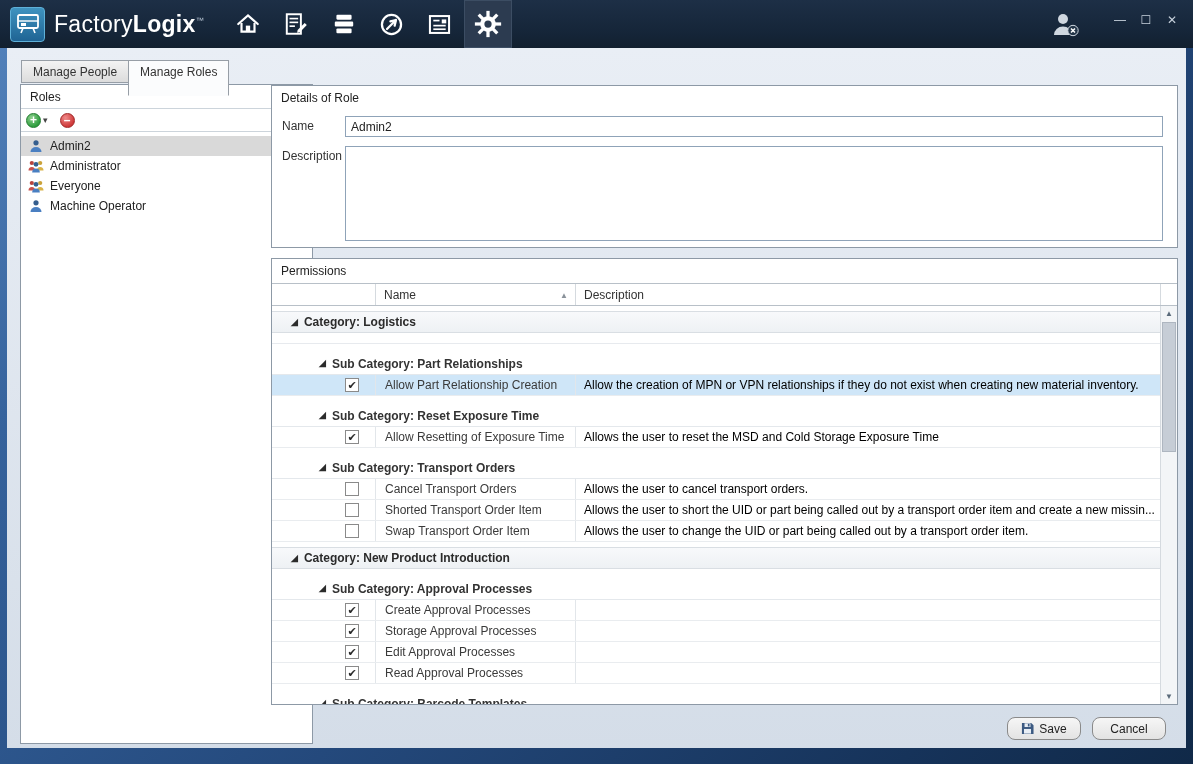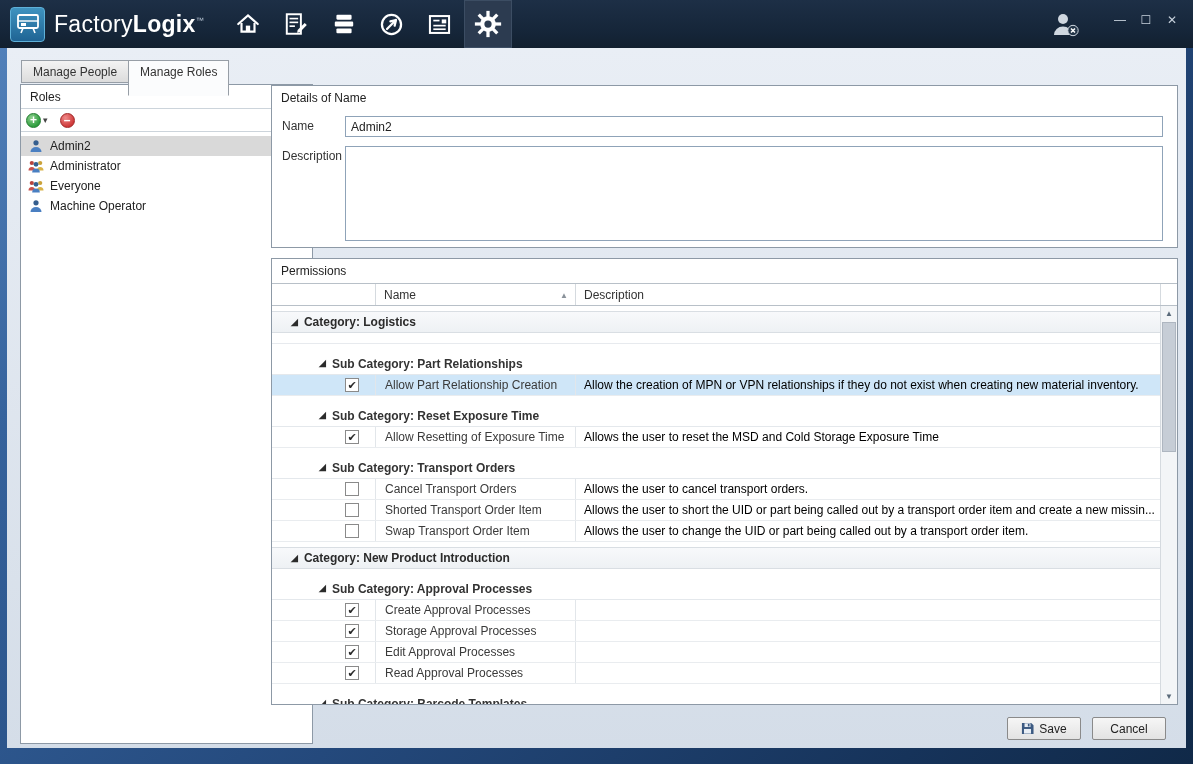--- a/index.html
+++ b/index.html
@@ -292,7 +292,7 @@
     <div class="main-panel">
 
       <div class="groupbox" id="details-box">
-        <div class="gb-title">Details of Name</div>
+        <div class="gb-title">Details of Role</div>
         <div class="form-label" style="top:33px;">Name</div>
         <input class="form-input" style="top: 30px;" value="Admin2">
         <div class="form-label" style="top:63px;">Description</div>

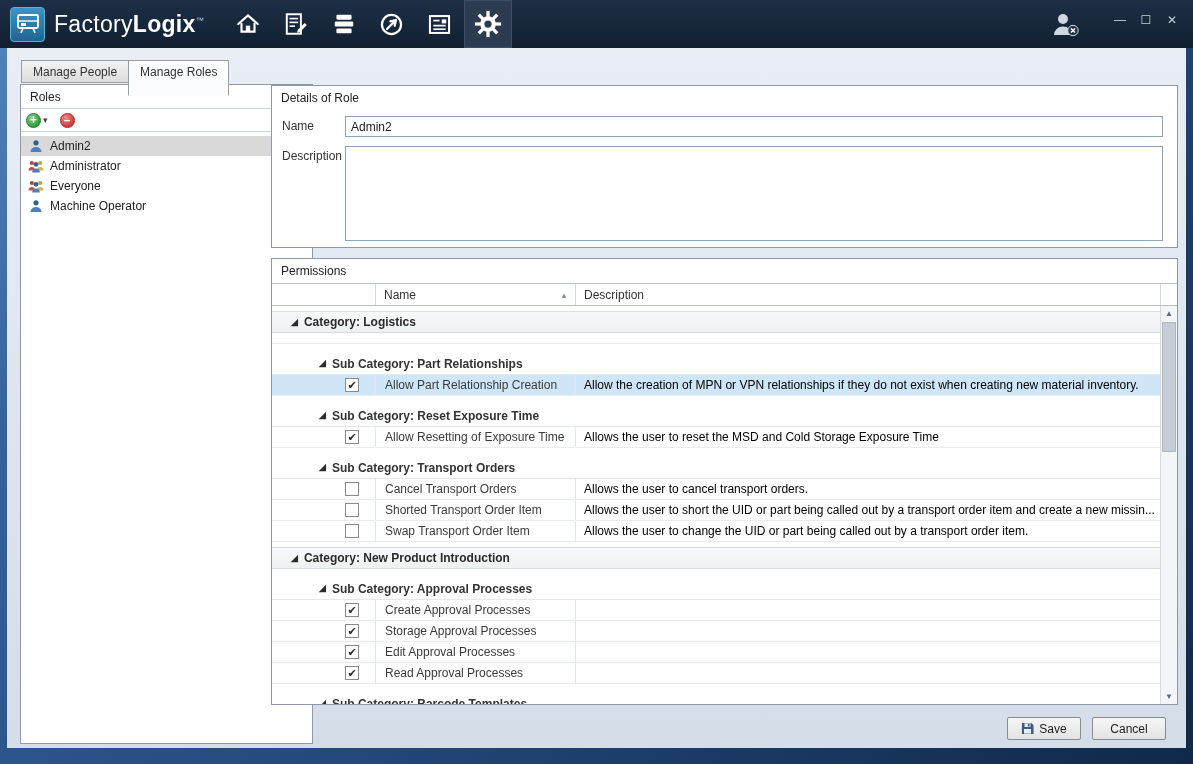--- a/index.html
+++ b/index.html
@@ -130,7 +130,7 @@
   
   .footer { position:absolute; right:12px; bottom:4px; display:flex; gap:11px; }
   .btn {
-    min-width:74px; height:23px; border:1px solid #8a8a8a; border-radius:2px;
+    min-width:74px; height:23px; border:1px solid #8a8a8a; border-radius:8px;
     background:linear-gradient(#f6f6f6,#e3e3e3); color:#222; font-size:12px;
     display:flex; align-items:center; justify-content:center; gap:5px;
   }

